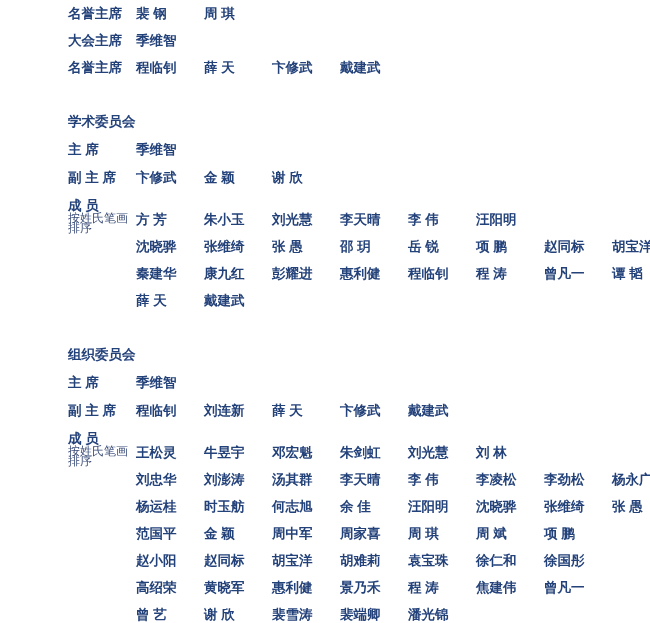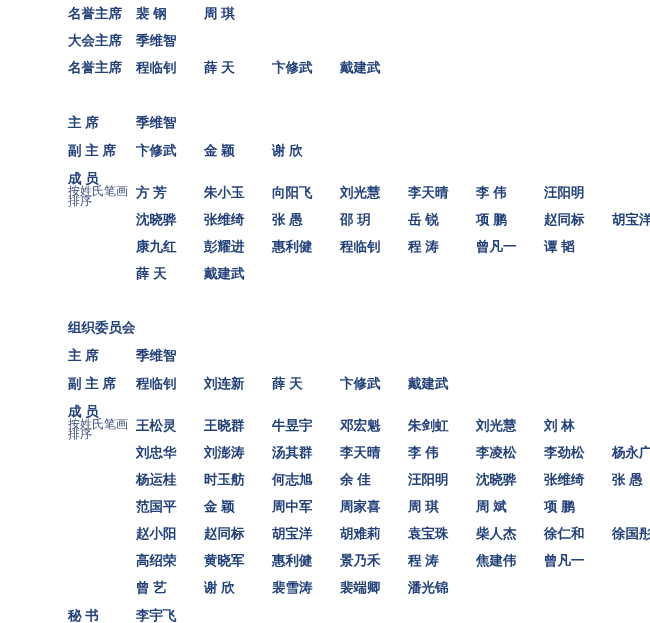--- a/index.html
+++ b/index.html
@@ -110,6 +110,7 @@
         </div>
       </div>
       <div class="gap-lg"></div>
+      <div class="section-title">学术委员会</div>
       <div class="row">
         <div class="labelbox"><div class="ltext">主    席</div></div>
         <div class="names">

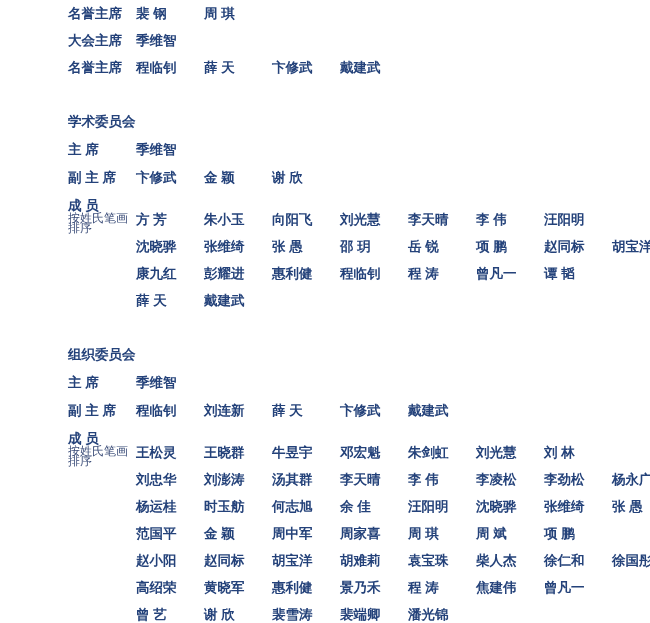--- a/index.html
+++ b/index.html
@@ -130,7 +130,6 @@
         <div class="names">
           <div class="name">方  芳</div>
           <div class="name">朱小玉</div>
-          <div class="name">向阳飞</div>
           <div class="name">刘光慧</div>
           <div class="name">李天晴</div>
           <div class="name">李  伟</div>

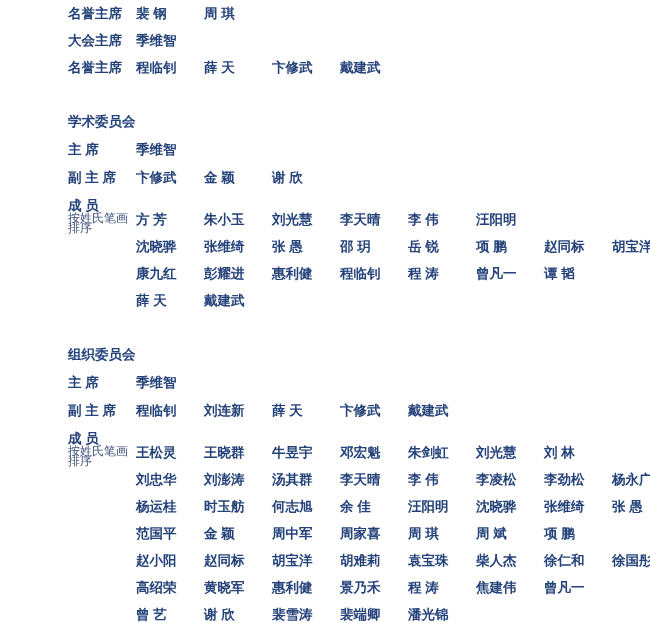--- a/index.html
+++ b/index.html
@@ -152,6 +152,7 @@
       <div class="row">
         <div class="labelbox"><div class="ltext"></div></div>
         <div class="names">
+          <div class="name">秦建华</div>
           <div class="name">康九红</div>
           <div class="name">彭耀进</div>
           <div class="name">惠利健</div>

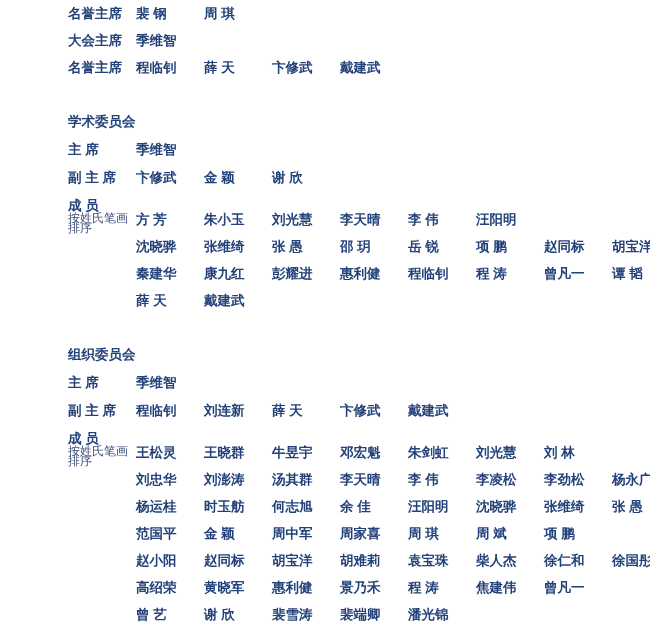--- a/index.html
+++ b/index.html
@@ -191,7 +191,6 @@
         <div class="labelbox"><div class="ltext">成    员</div><span class="label-sub">按姓氏笔画排序</span></div>
         <div class="names">
           <div class="name">王松灵</div>
-          <div class="name">王晓群</div>
           <div class="name">牛昱宇</div>
           <div class="name">邓宏魁</div>
           <div class="name">朱剑虹</div>

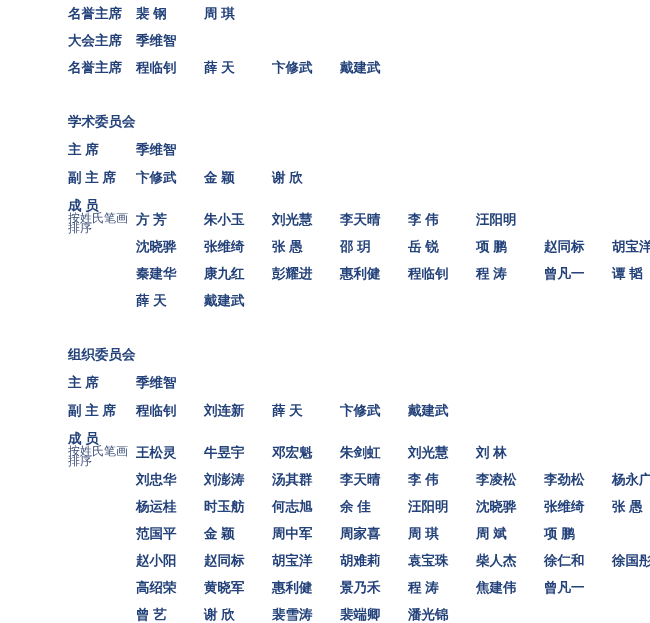--- a/index.html
+++ b/index.html
@@ -244,7 +244,6 @@
           <div class="name">胡宝洋</div>
           <div class="name">胡难莉</div>
           <div class="name">袁宝珠</div>
-          <div class="name">柴人杰</div>
           <div class="name">徐仁和</div>
           <div class="name">徐国彤</div>
         </div>

